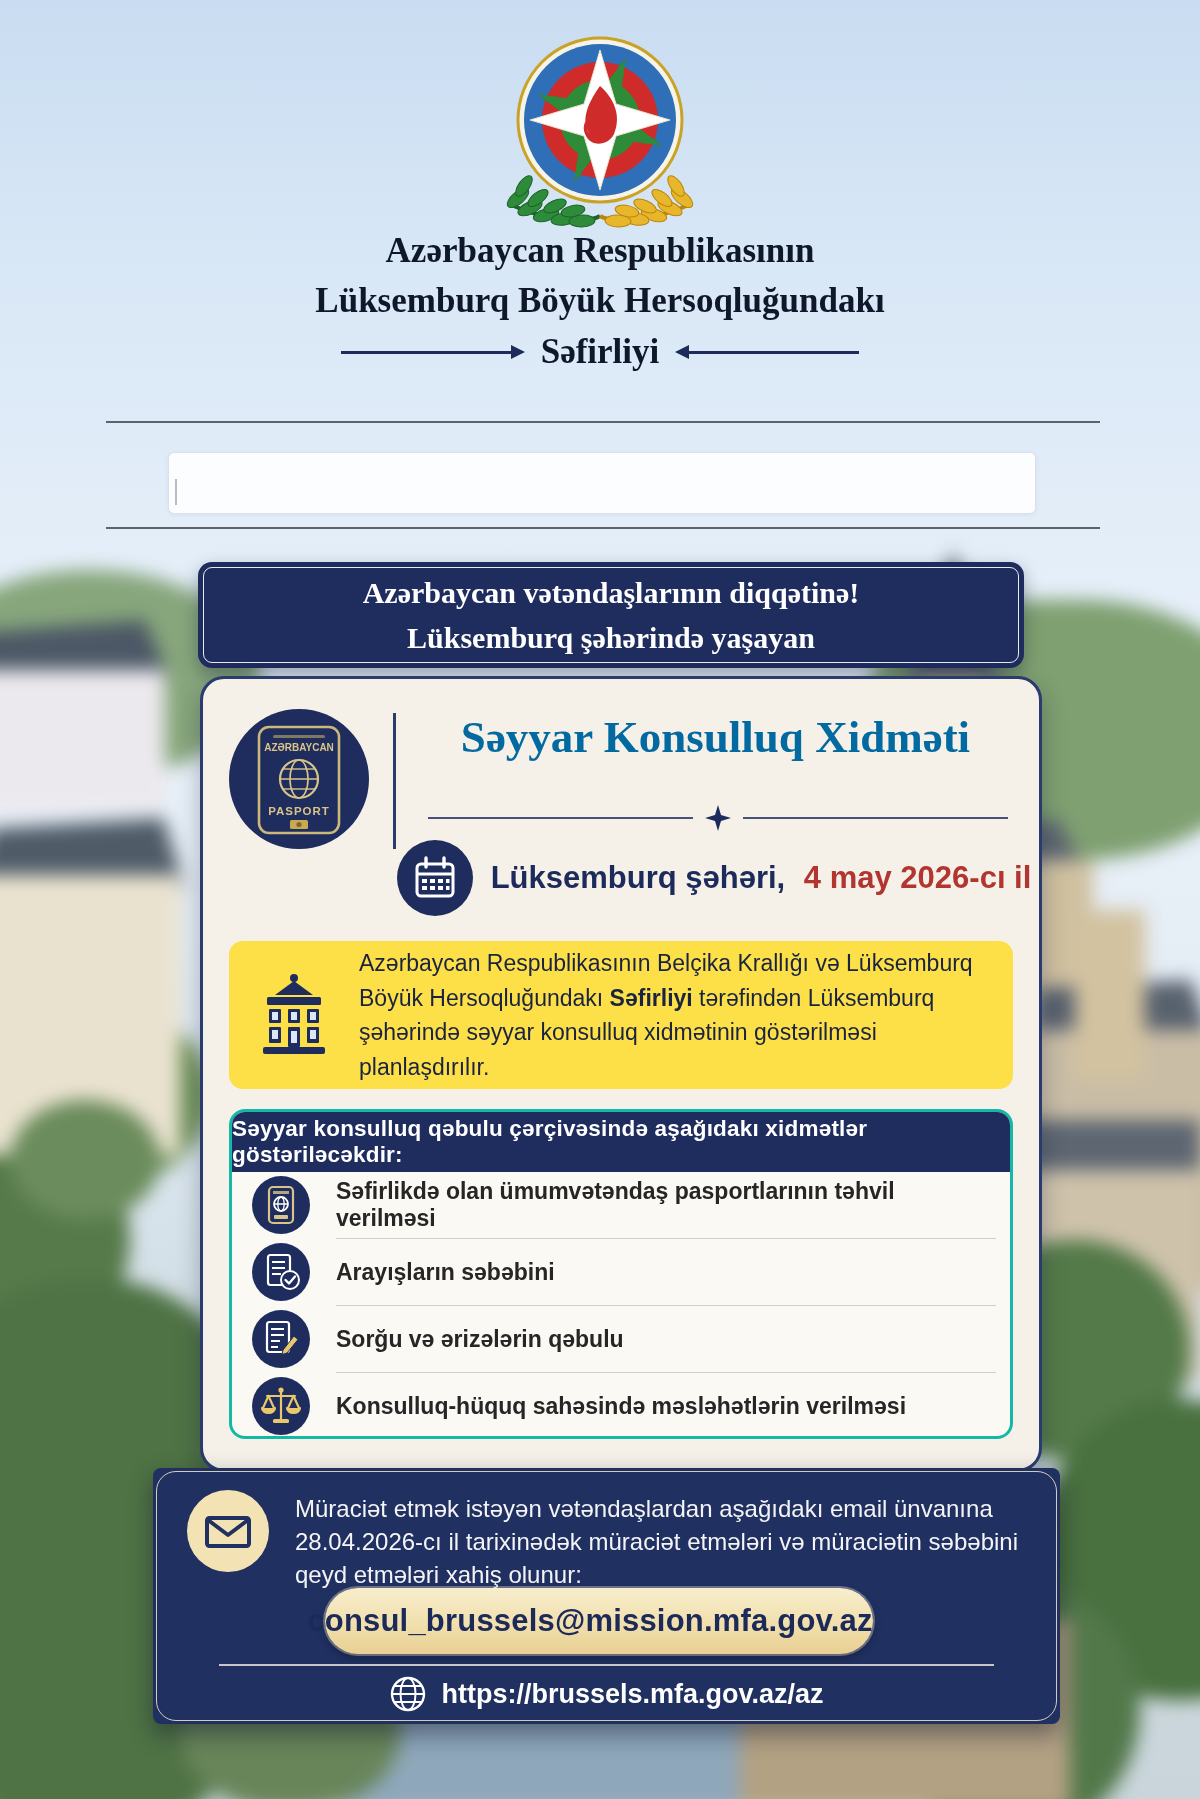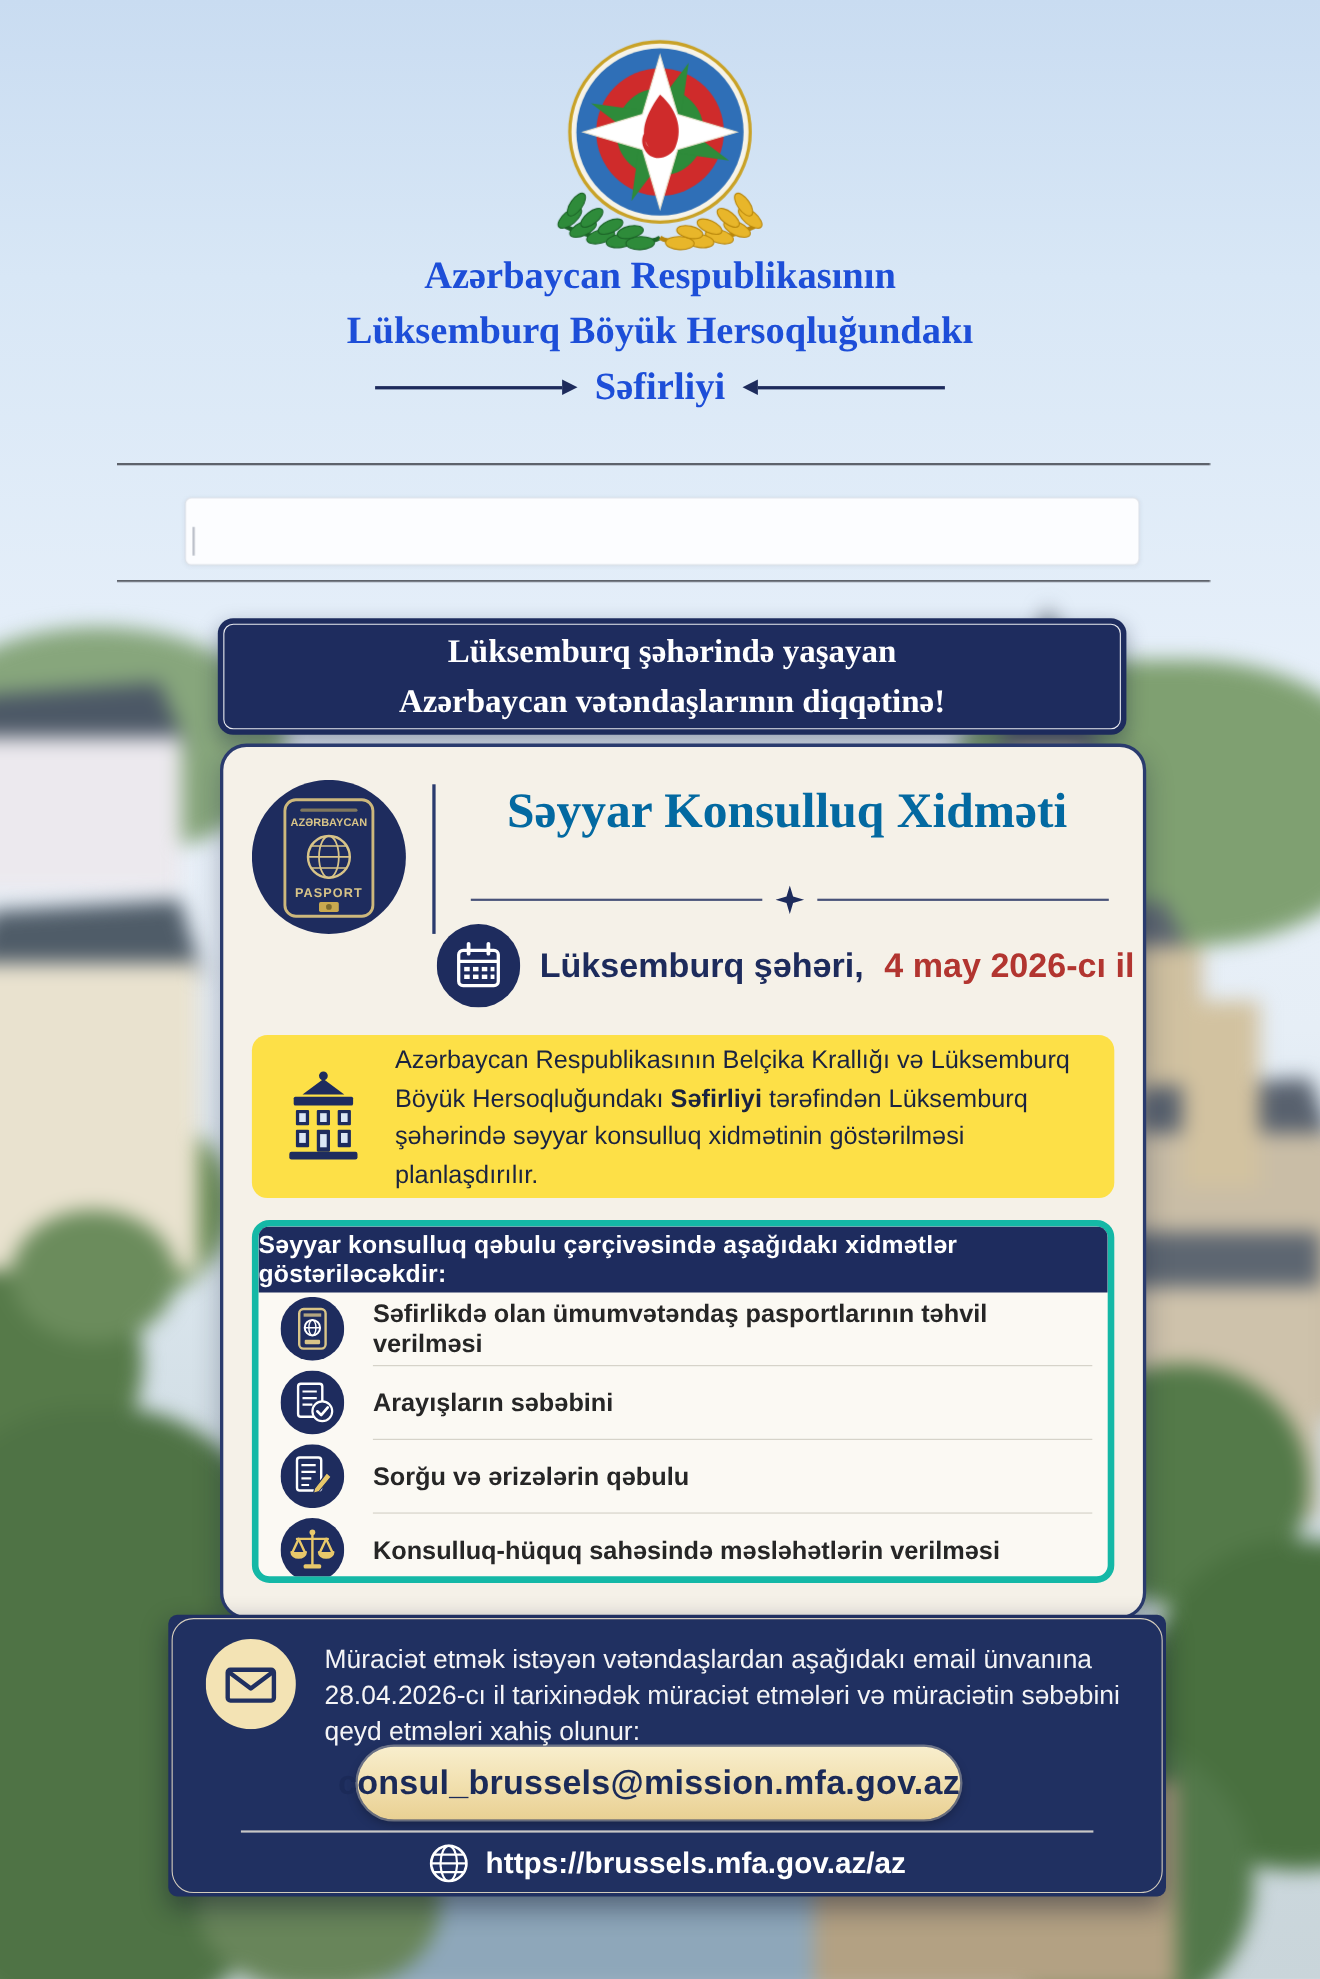--- a/index.html
+++ b/index.html
@@ -13,7 +13,7 @@
   .shape{position:absolute;}
   .emblem{position:absolute;left:468px;top:28px;width:264px;height:200px;}
   .org-title{position:absolute;left:0;right:0;top:226px;text-align:center;
-    font-family:"Liberation Serif",serif;font-weight:bold;font-size:35px;line-height:1.42;color:#1d4ed8;}
+    font-family:"Liberation Serif",serif;font-weight:bold;font-size:35px;line-height:1.42;color:#0f172a;}
   .org-line3{display:flex;align-items:center;justify-content:center;gap:16px;margin-top:2px;}
   .arrow{display:flex;align-items:center;}
   .arrow .bar{width:170px;height:3px;background:#1d2b5c;}

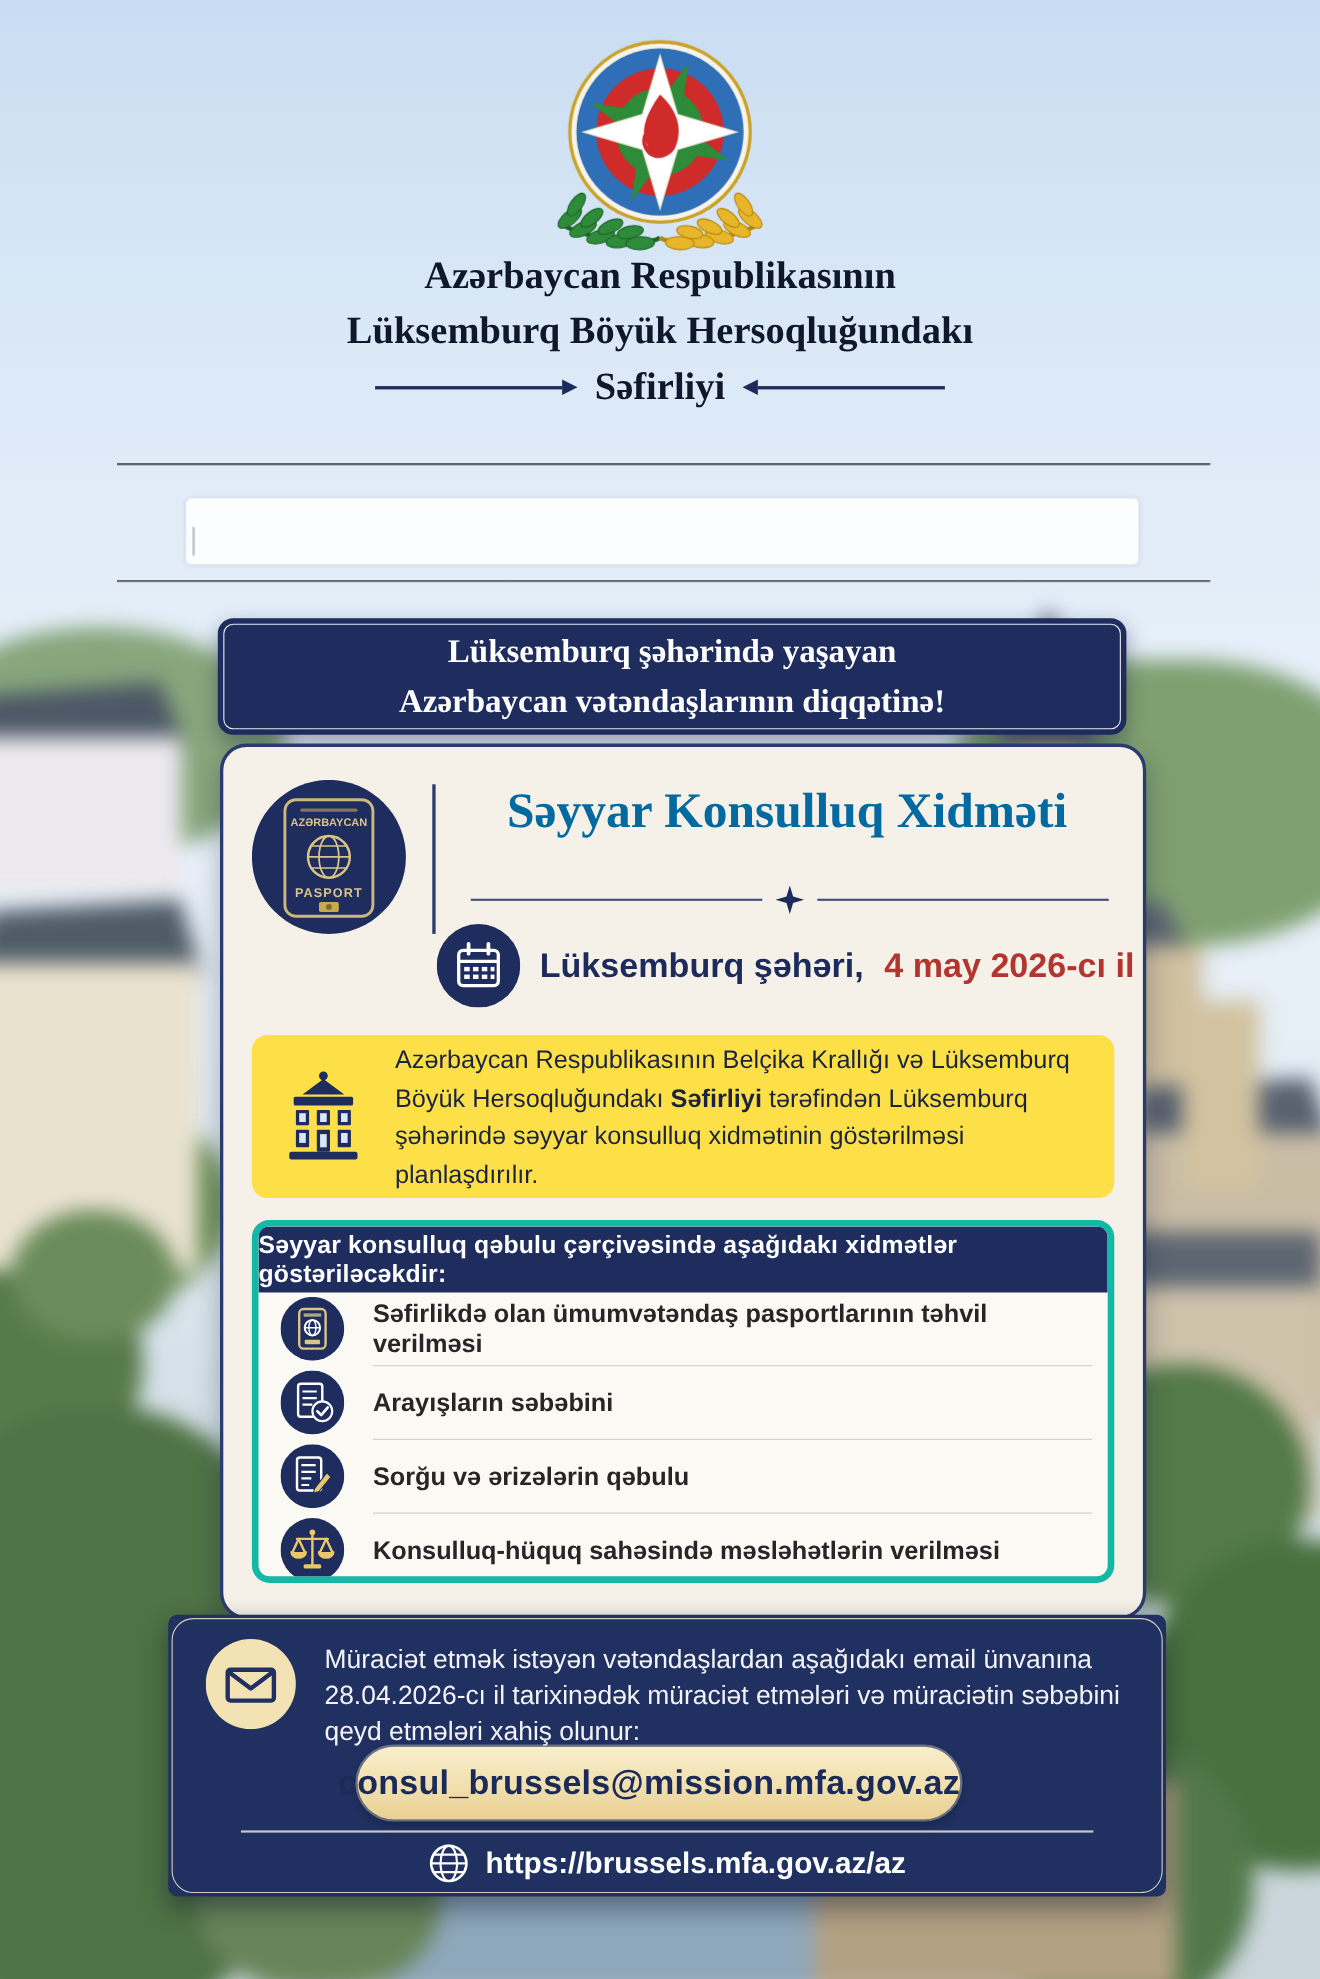--- a/index.html
+++ b/index.html
@@ -185,8 +185,8 @@
   <div class="rule" style="top:527px;"></div>
 
   <div class="banner">
+    <p>Azərbaycan vətəndaşlarının diqqətinə!</p>
     <p>Lüksemburq şəhərində yaşayan</p>
-    <p>Azərbaycan vətəndaşlarının diqqətinə!</p>
   </div>
 
   <div class="main-card">

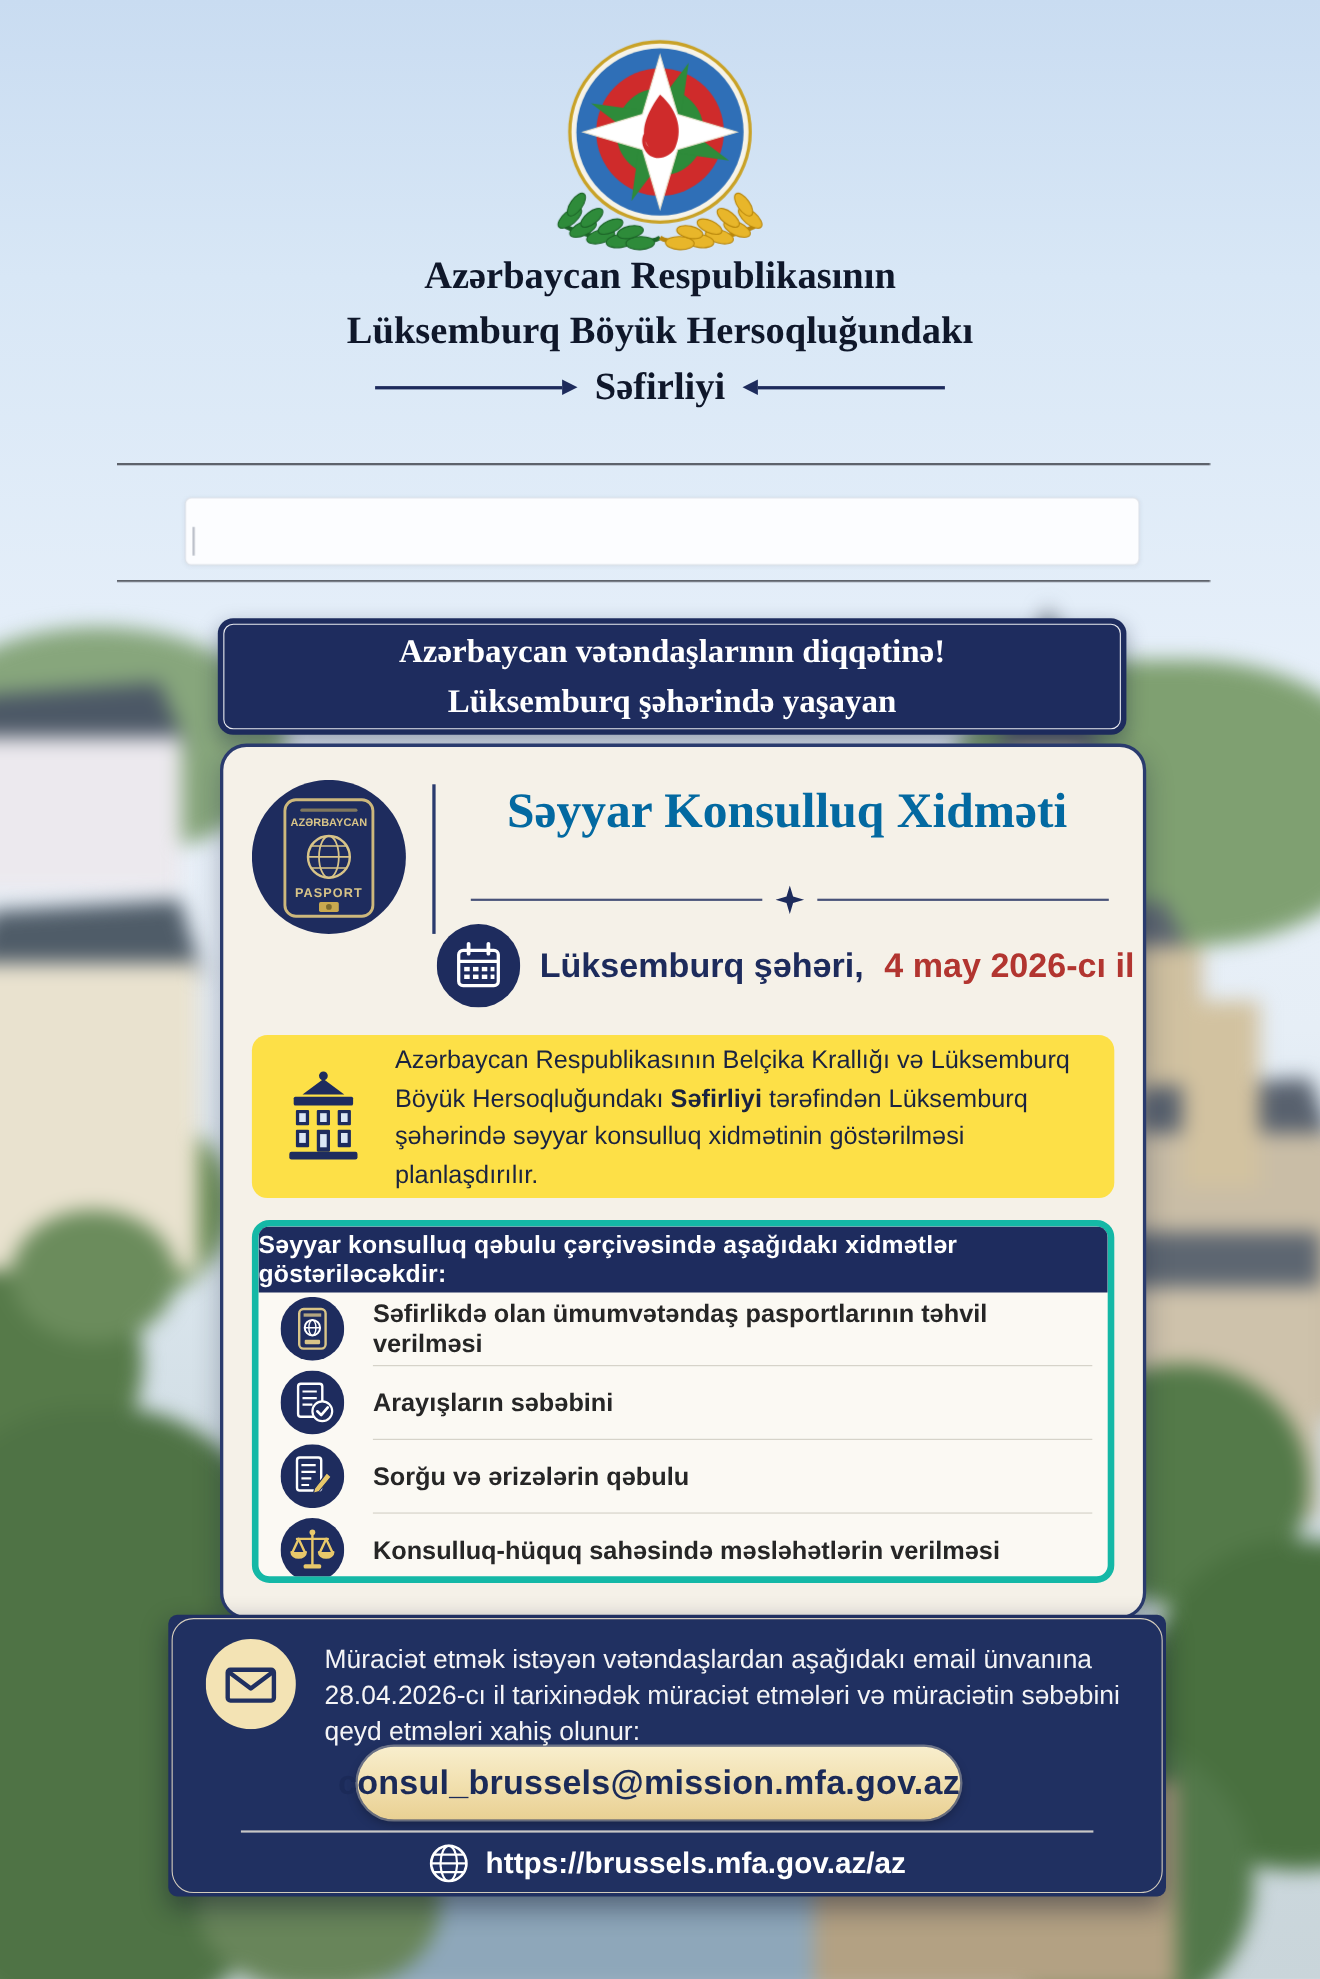--- a/index.html
+++ b/index.html
@@ -50,7 +50,7 @@
   .info-text{margin:0;font-size:23px;line-height:1.5;color:#1a2340;}
   .info-text b{font-weight:bold;}
   
-  .services-box{position:absolute;left:26px;width:784px;top:430px;height:330px;border:6px solid #14b8a6;border-radius:16px;
+  .services-box{position:absolute;left:26px;width:784px;top:430px;height:330px;border:3px solid #14b8a6;border-radius:16px;
     background:#fbf9f3;overflow:hidden;box-sizing:border-box;}
   .services-header{height:60px;background:#1e2c5e;color:#fff;display:flex;align-items:center;justify-content:center;
     font-size:22.5px;font-weight:bold;letter-spacing:.2px;}

